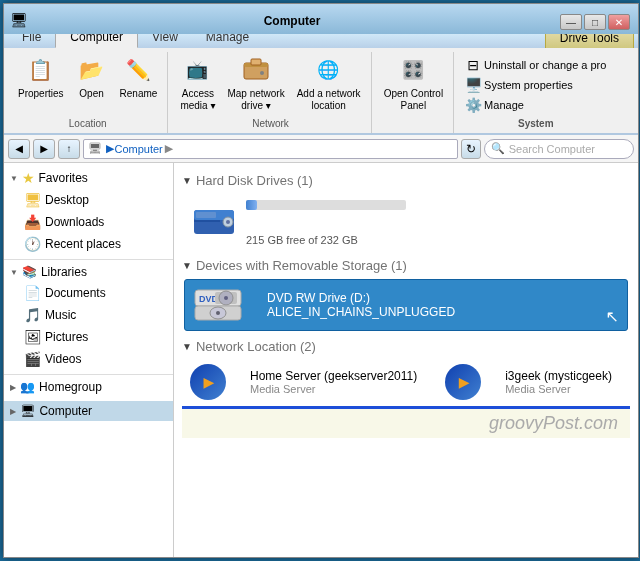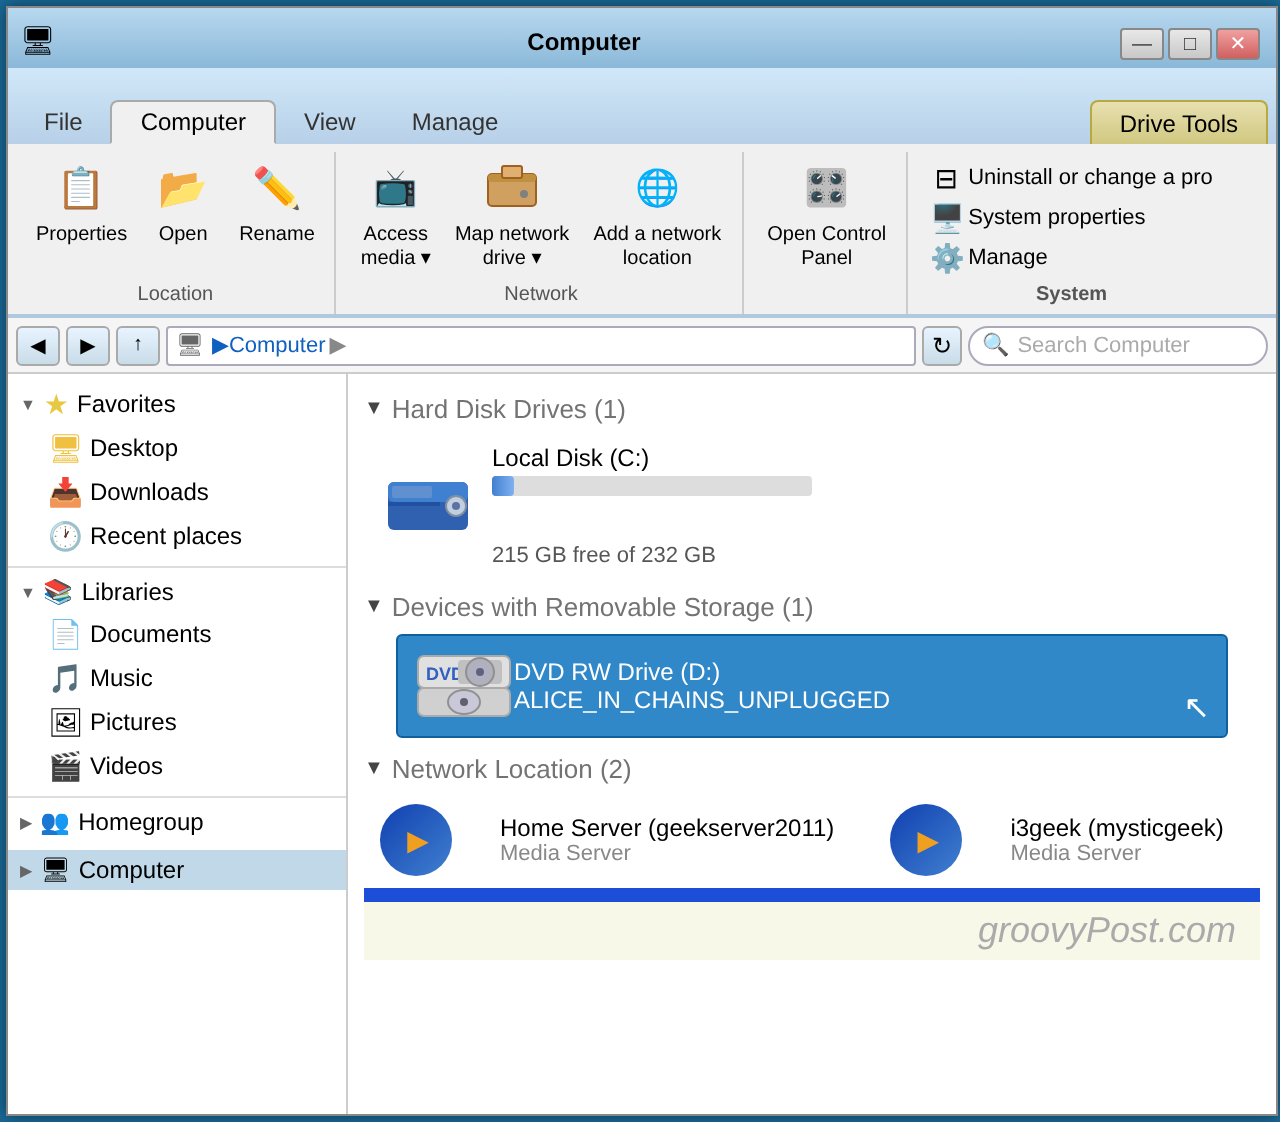--- a/index.html
+++ b/index.html
@@ -60,7 +60,7 @@
       display: flex;
       align-items: flex-end;
       padding: 0 0 0 4px;
-      height: 38px;
+      height: 14px;
     }
     .tab {
       padding: 3px 14px;

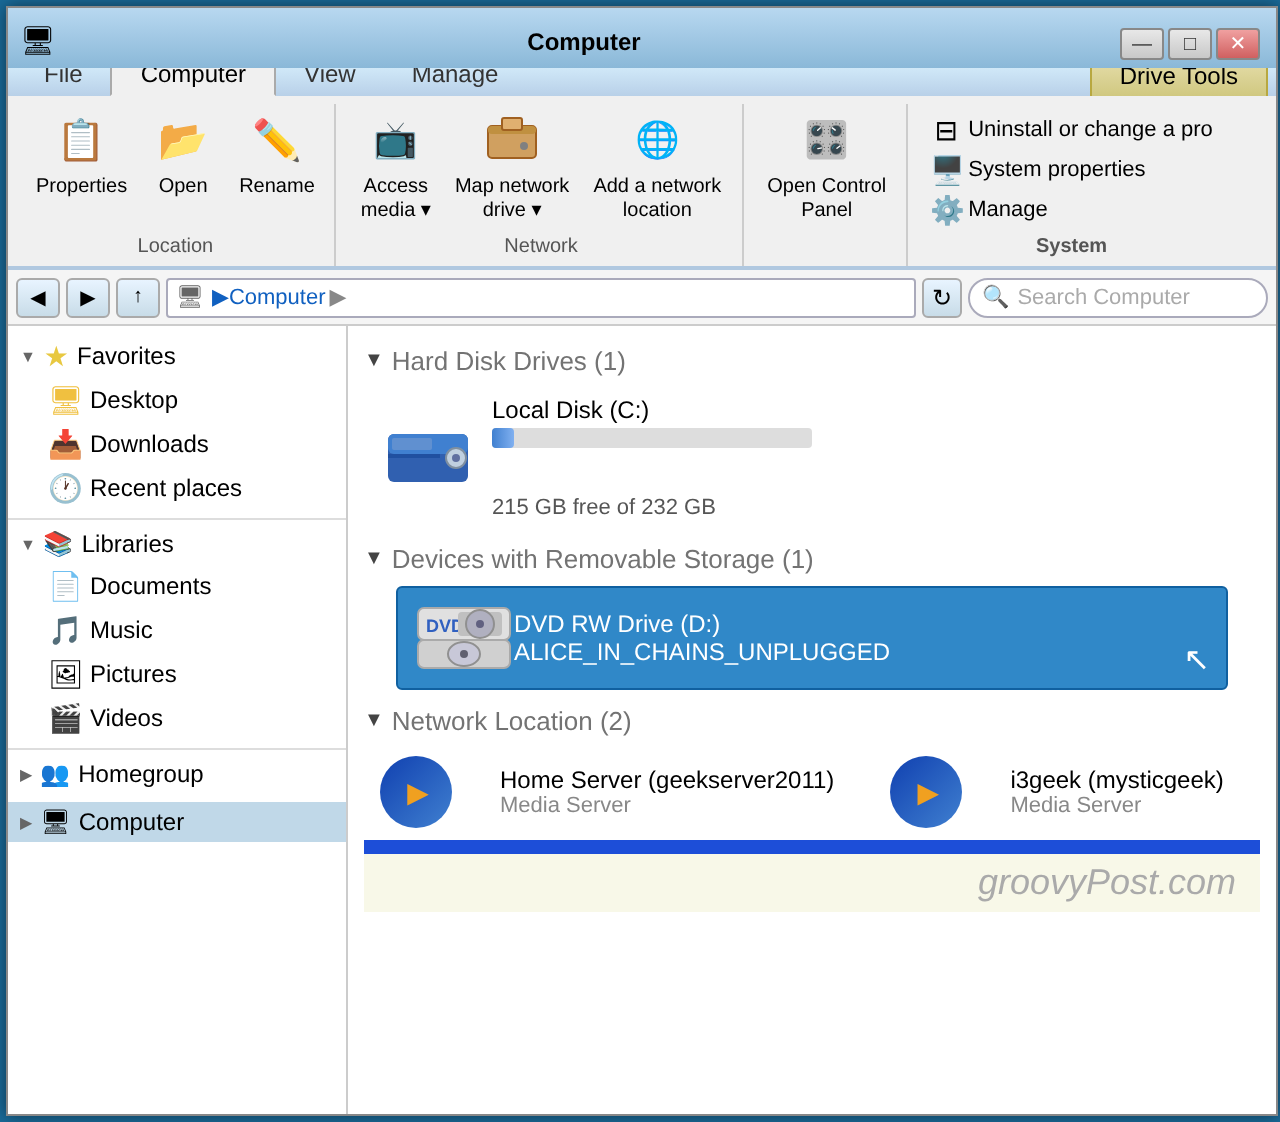--- a/index.html
+++ b/index.html
@@ -553,7 +553,6 @@
           </svg>
         </div>
         <div class="drive-details">
-          <div class="drive-name">Local Disk (C:)</div>
           <div class="drive-bar-bg">
             <div class="drive-bar-fill" style="width:7%;"></div>
           </div>

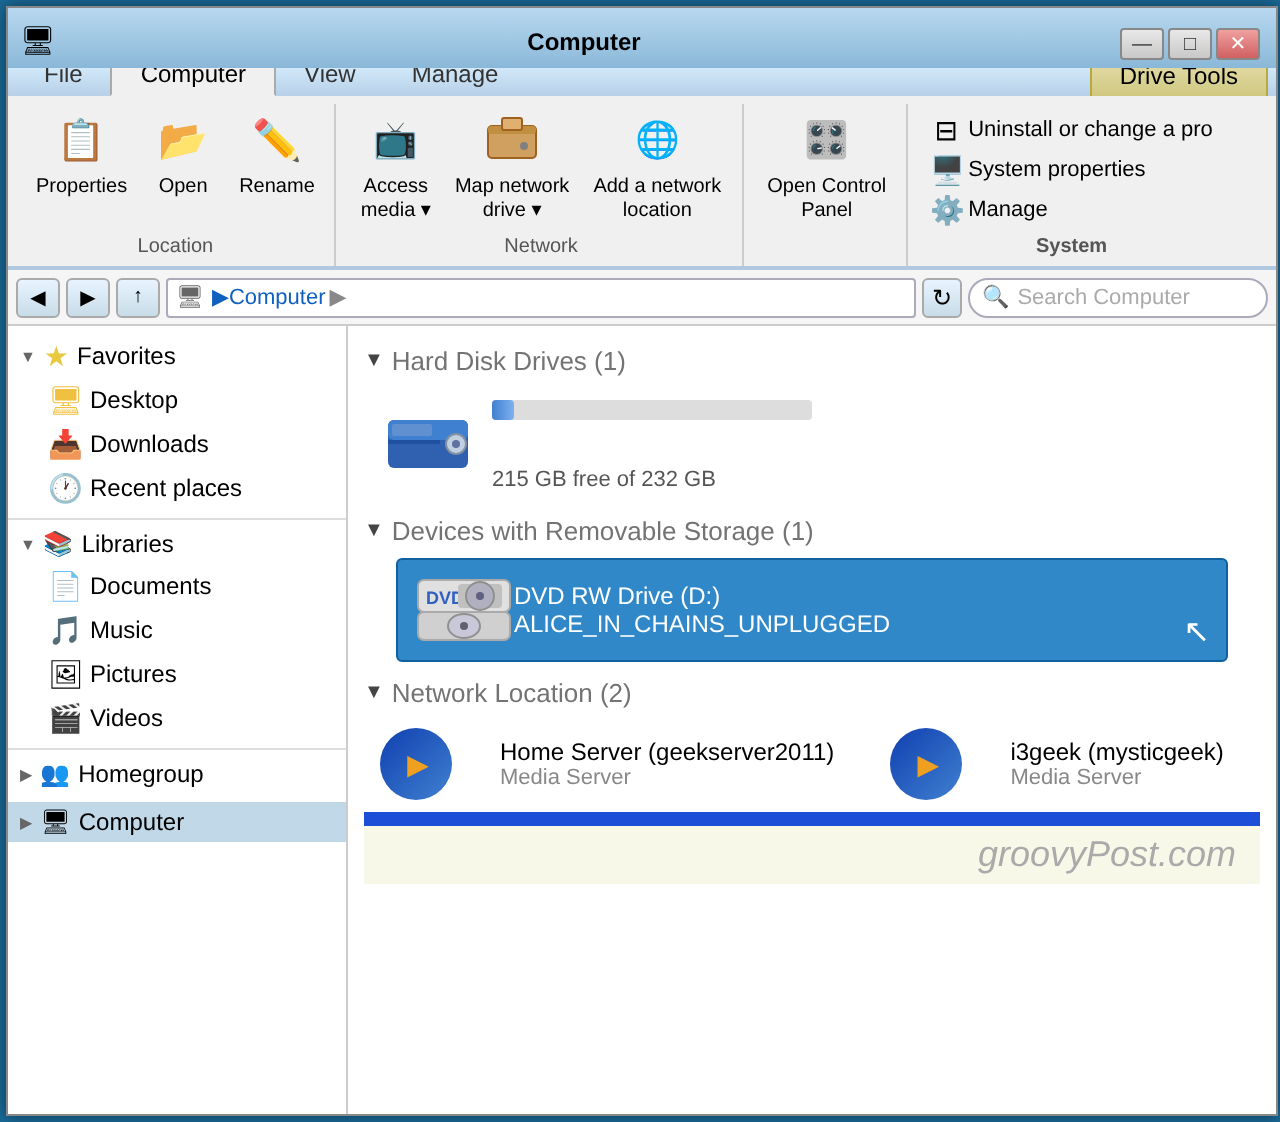--- a/index.html
+++ b/index.html
@@ -289,13 +289,13 @@
     .dvd-item {
       display: flex;
       align-items: center;
-      gap: 0;
+      gap: 24px;
       padding: 4px 8px;
       background: #3088c8;
       color: white;
       border: 1px solid #1060a0;
       border-radius: 3px;
-      margin: 2px 16px;
+      margin: 2px 2px;
     }
     .dvd-name { font-size: 12px; font-weight: 400; }
     .dvd-label { font-size: 12px; }

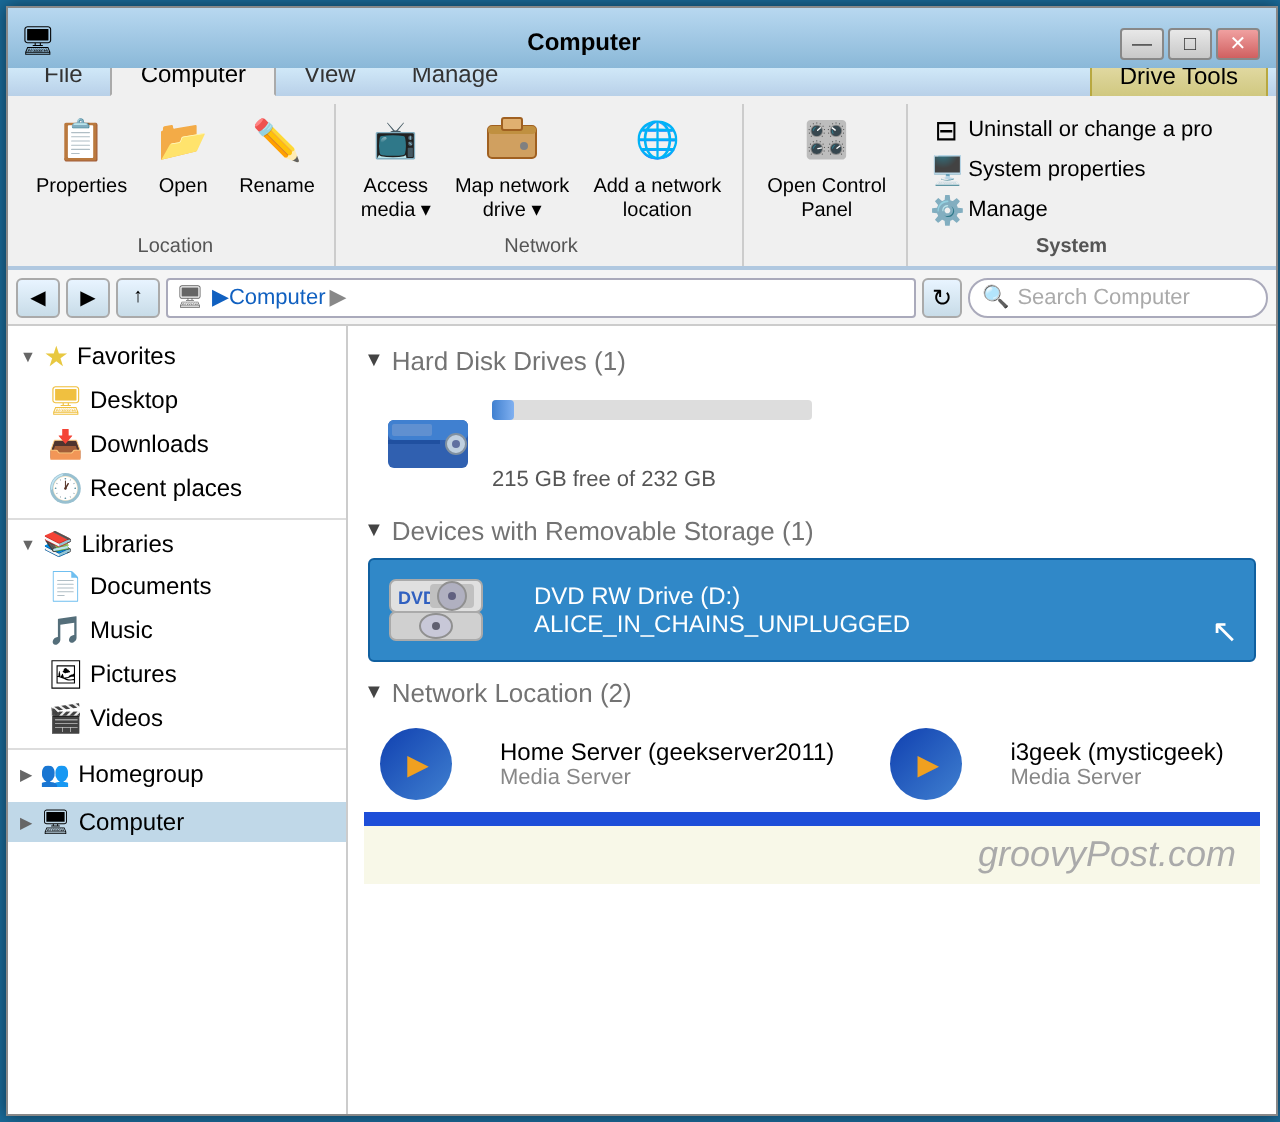--- a/index.html
+++ b/index.html
@@ -315,7 +315,7 @@
     
     .footer {
       background: #f8f8e8;
-      border-top: 7px solid #1d4ed8;
+      border-top: 3px solid #1d4ed8;
       padding: 4px 12px;
       text-align: right;
       font-size: 18px;

